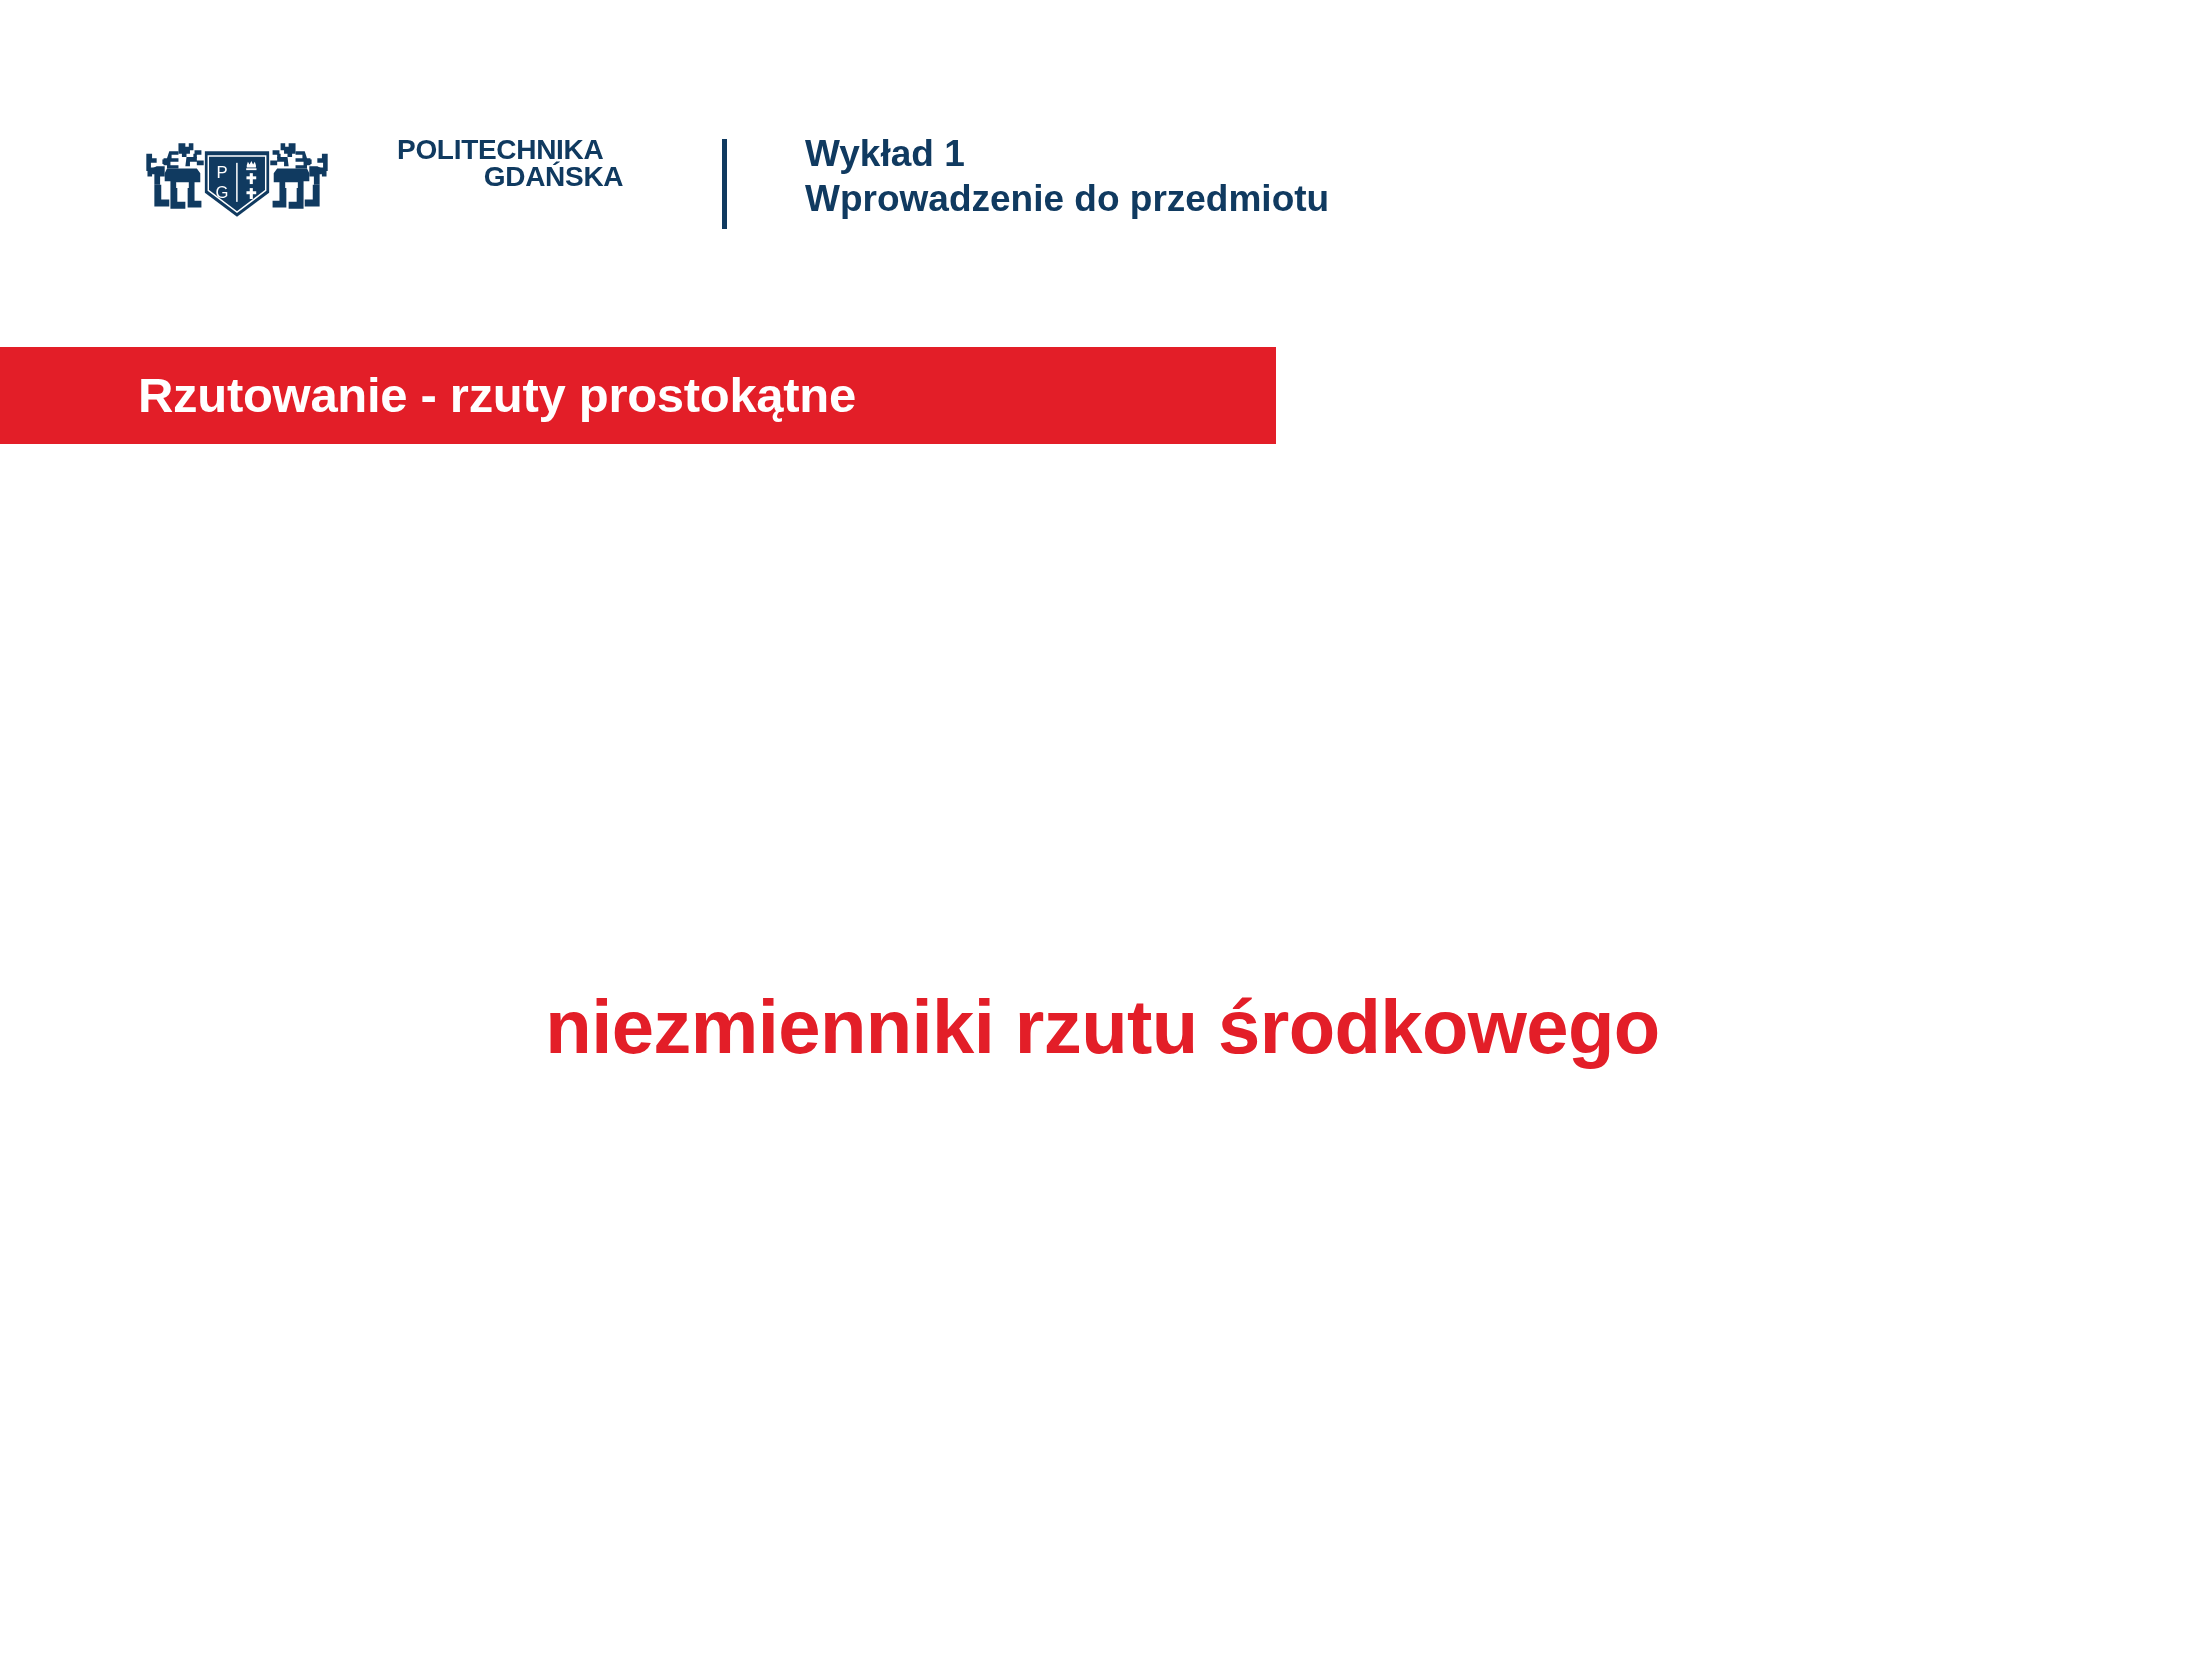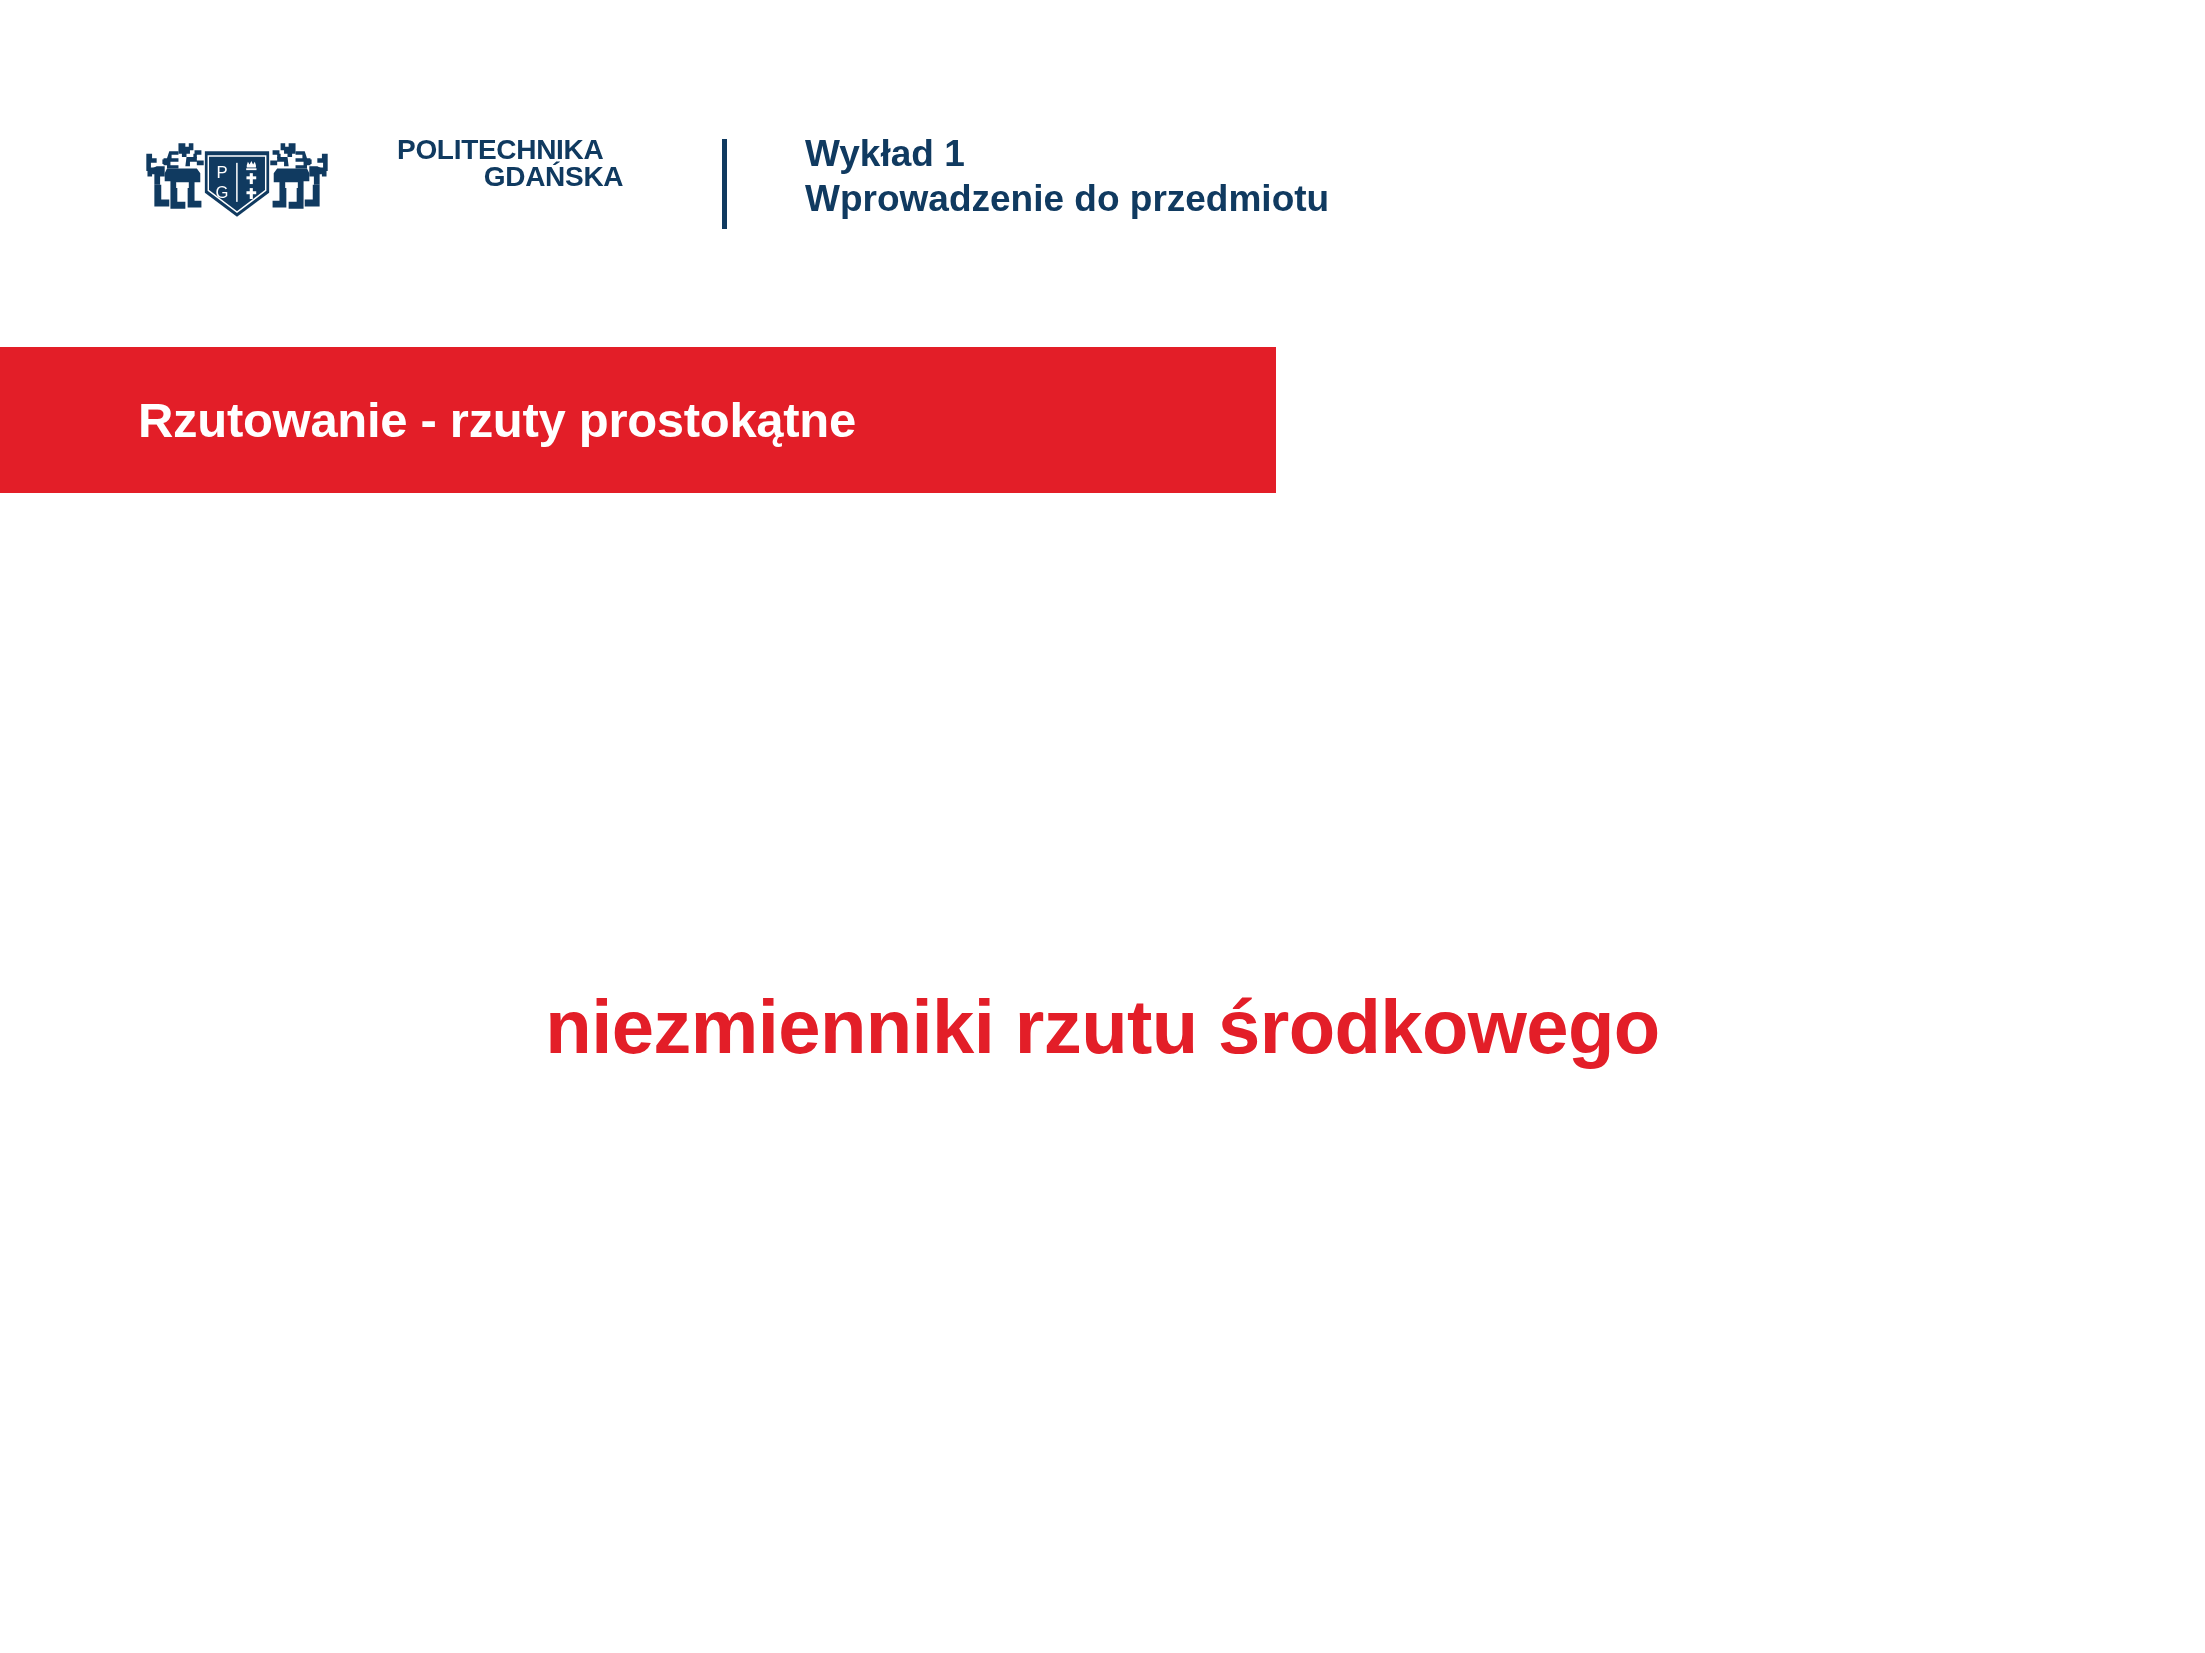--- a/index.html
+++ b/index.html
@@ -102,7 +102,7 @@
     left: 0;
     top: 347px;
     width: 1276px;
-    height: 146px;
+    height: 97px;
     background: #E31E28;
     display: flex;
     align-items: center;

